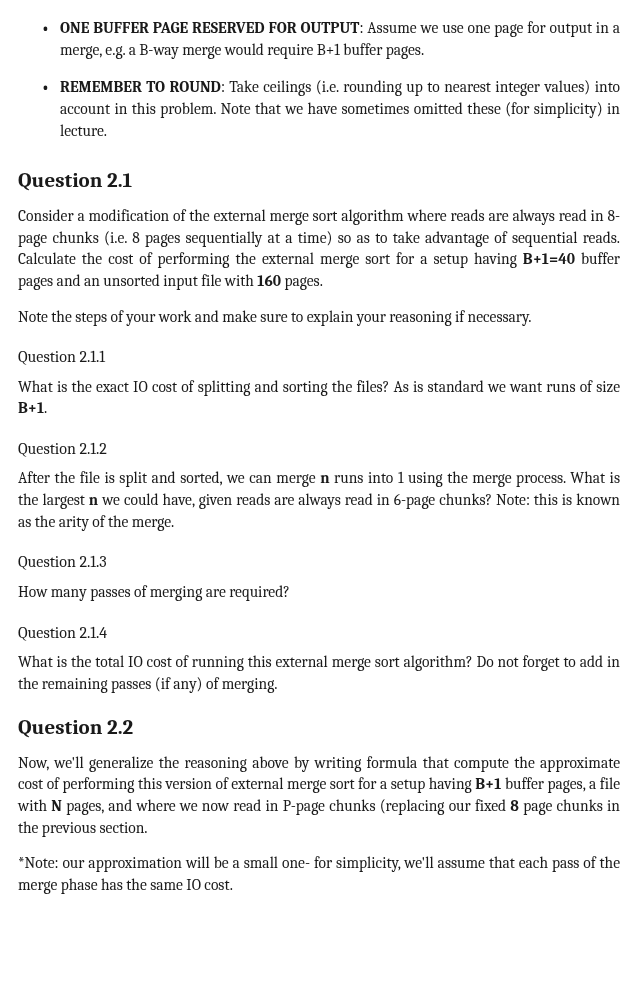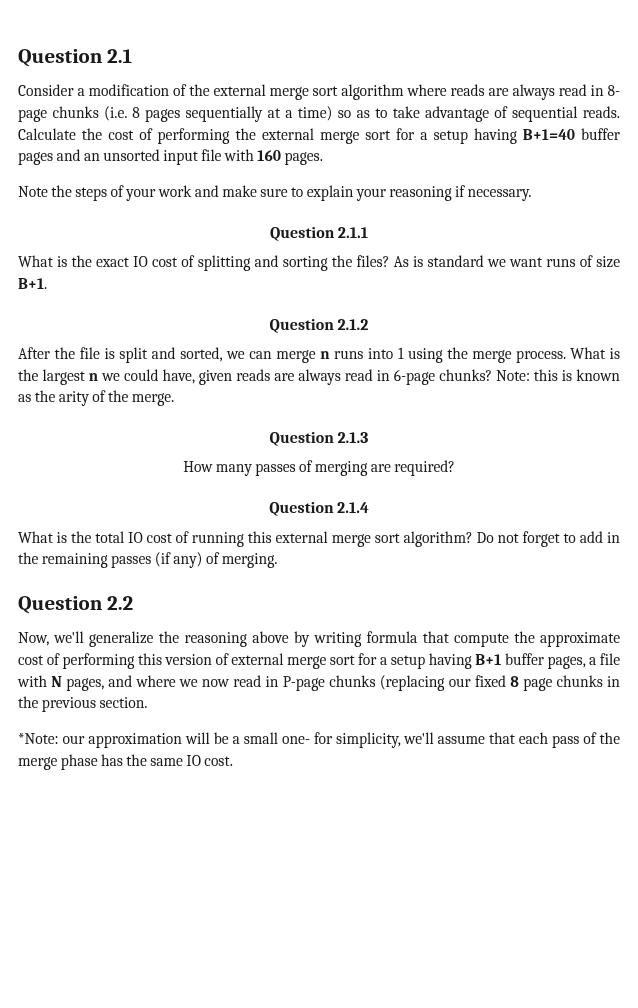--- a/index.html
+++ b/index.html
@@ -61,6 +61,9 @@
 <body>
 
 <ul class="bullets">
+  <li>
+    <b>ONE BUFFER PAGE RESERVED FOR OUTPUT</b><span>: Assume we use one page for output in a merge, e.g. a B-way merge would require B+1 buffer pages.</span>
+  </li>
 </ul>
 
 <h2 class="question-major">Question 2.1</h2>

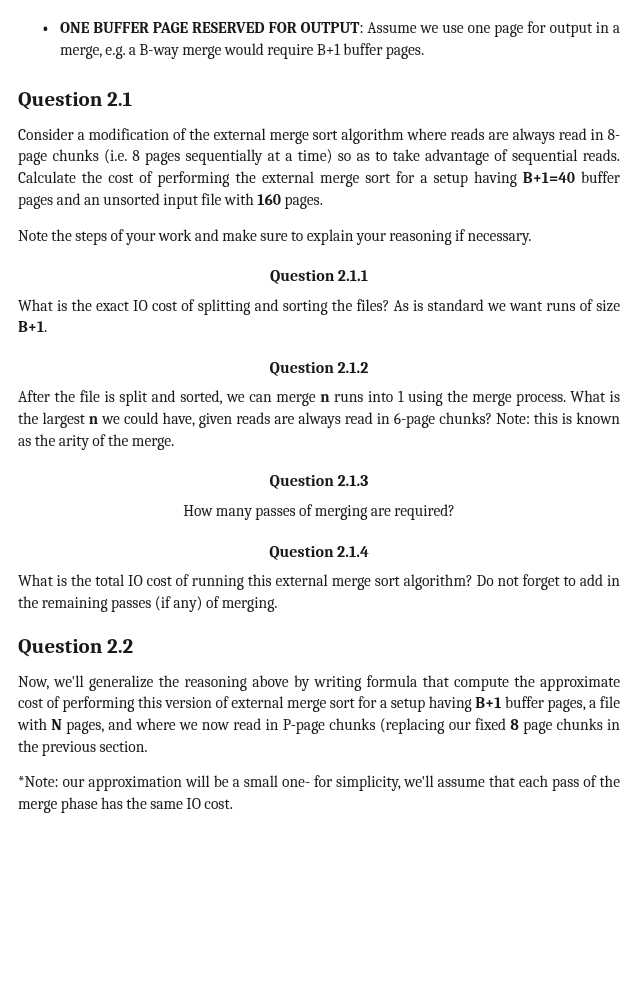--- a/index.html
+++ b/index.html
@@ -64,6 +64,9 @@
   <li>
     <b>ONE BUFFER PAGE RESERVED FOR OUTPUT</b><span>: Assume we use one page for output in a merge, e.g. a B-way merge would require B+1 buffer pages.</span>
   </li>
+  <li>
+    <b>REMEMBER TO ROUND</b><span>: Take ceilings (i.e. rounding up to nearest integer values) into account in this problem. Note that we have sometimes omitted these (for simplicity) in lecture.</span>
+  </li>
 </ul>
 
 <h2 class="question-major">Question 2.1</h2>

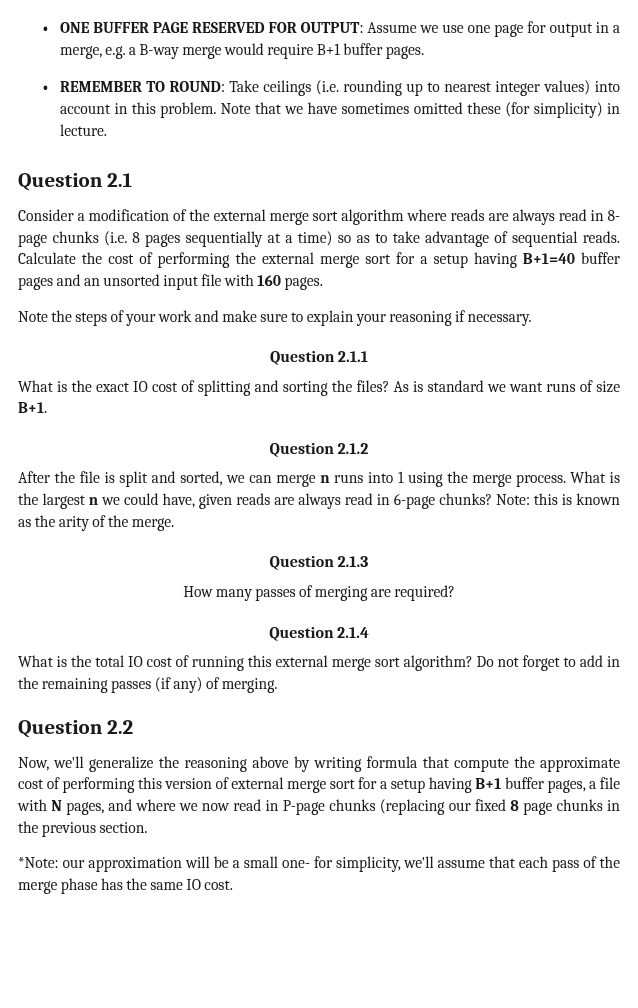--- a/index.html
+++ b/index.html
@@ -40,10 +40,9 @@
     }
     h3.question-minor {
       font-size: 16px;
-      font-weight: bold;
+      font-weight: normal;
       margin-top: 18px;
       margin-bottom: 8px;
-      text-align: center;
     }
     p.body {
       text-align: justify;

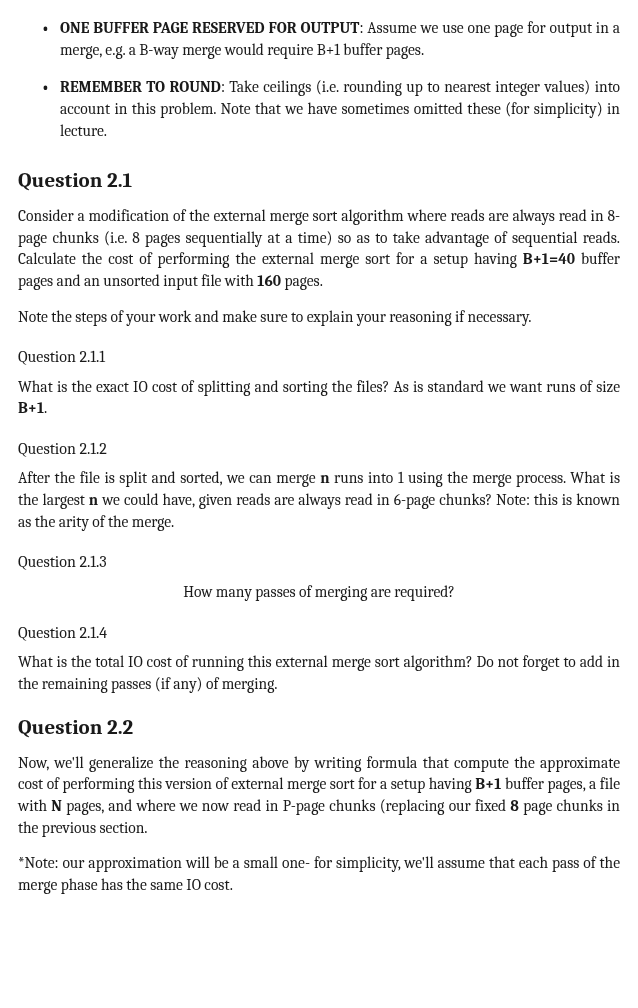--- a/index.html
+++ b/index.html
@@ -49,7 +49,7 @@
       margin-bottom: 14px;
     }
     p.body-left {
-      text-align: center;
+      text-align: left;
       margin-bottom: 14px;
     }
     b {

